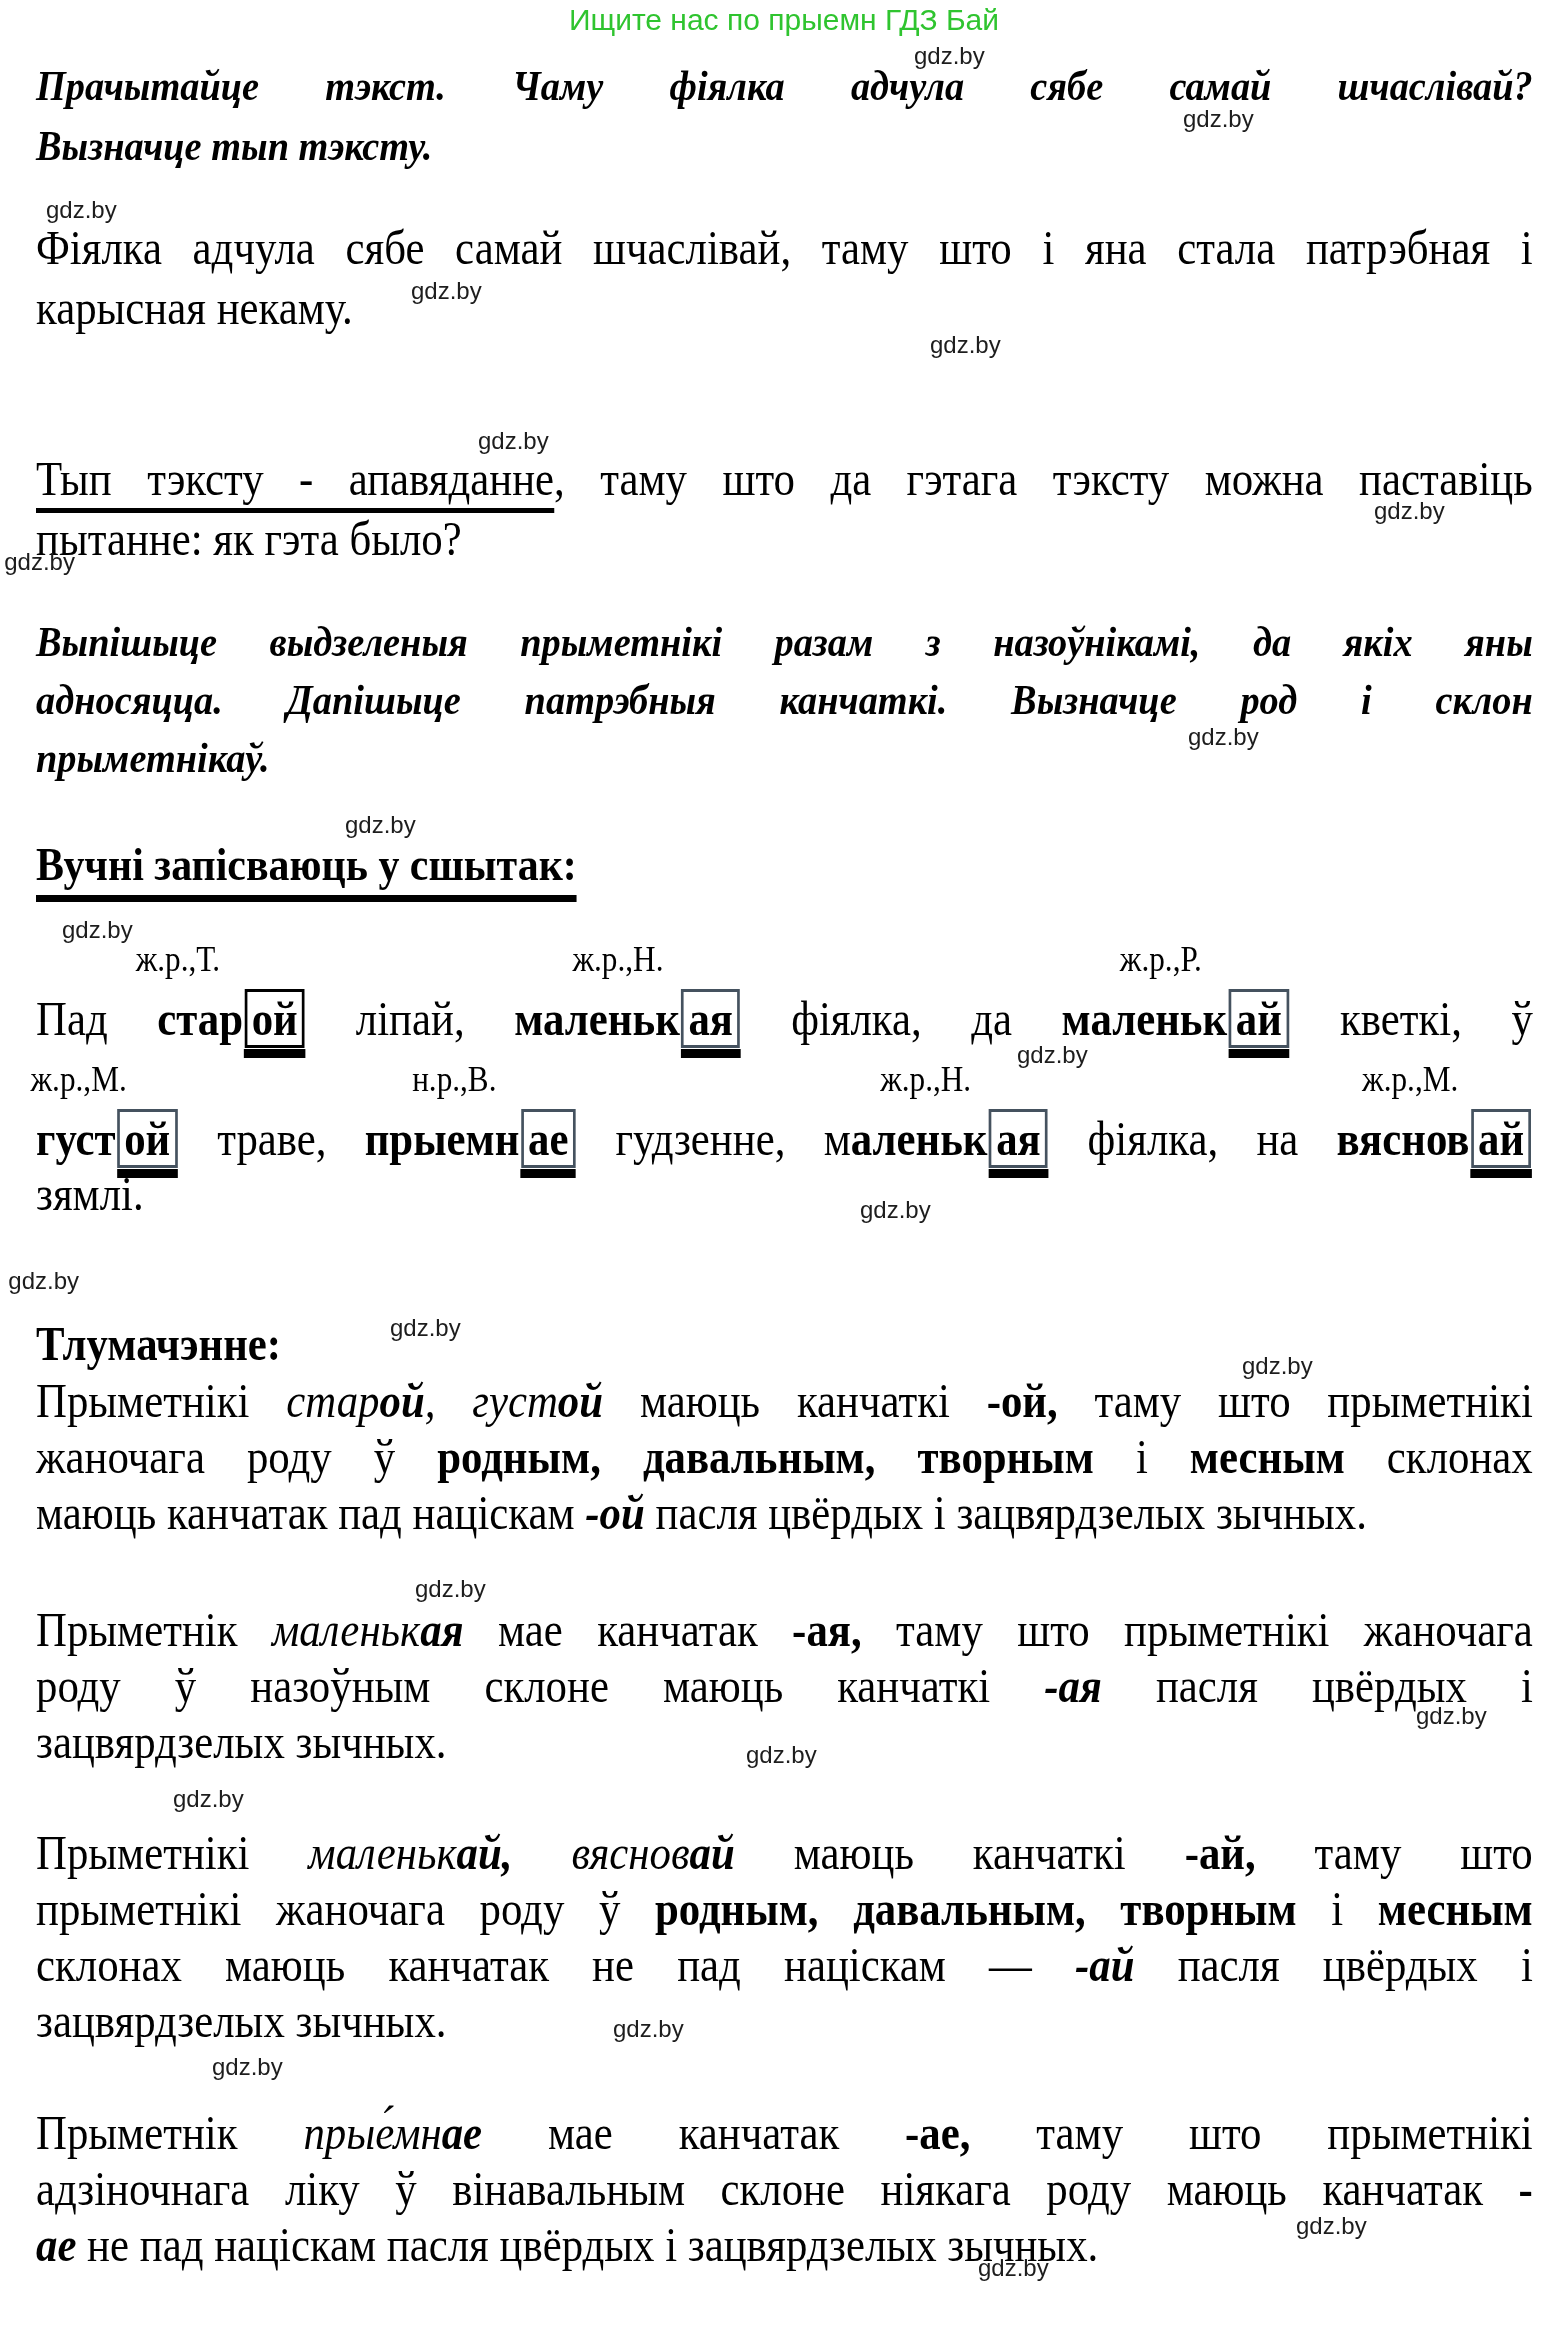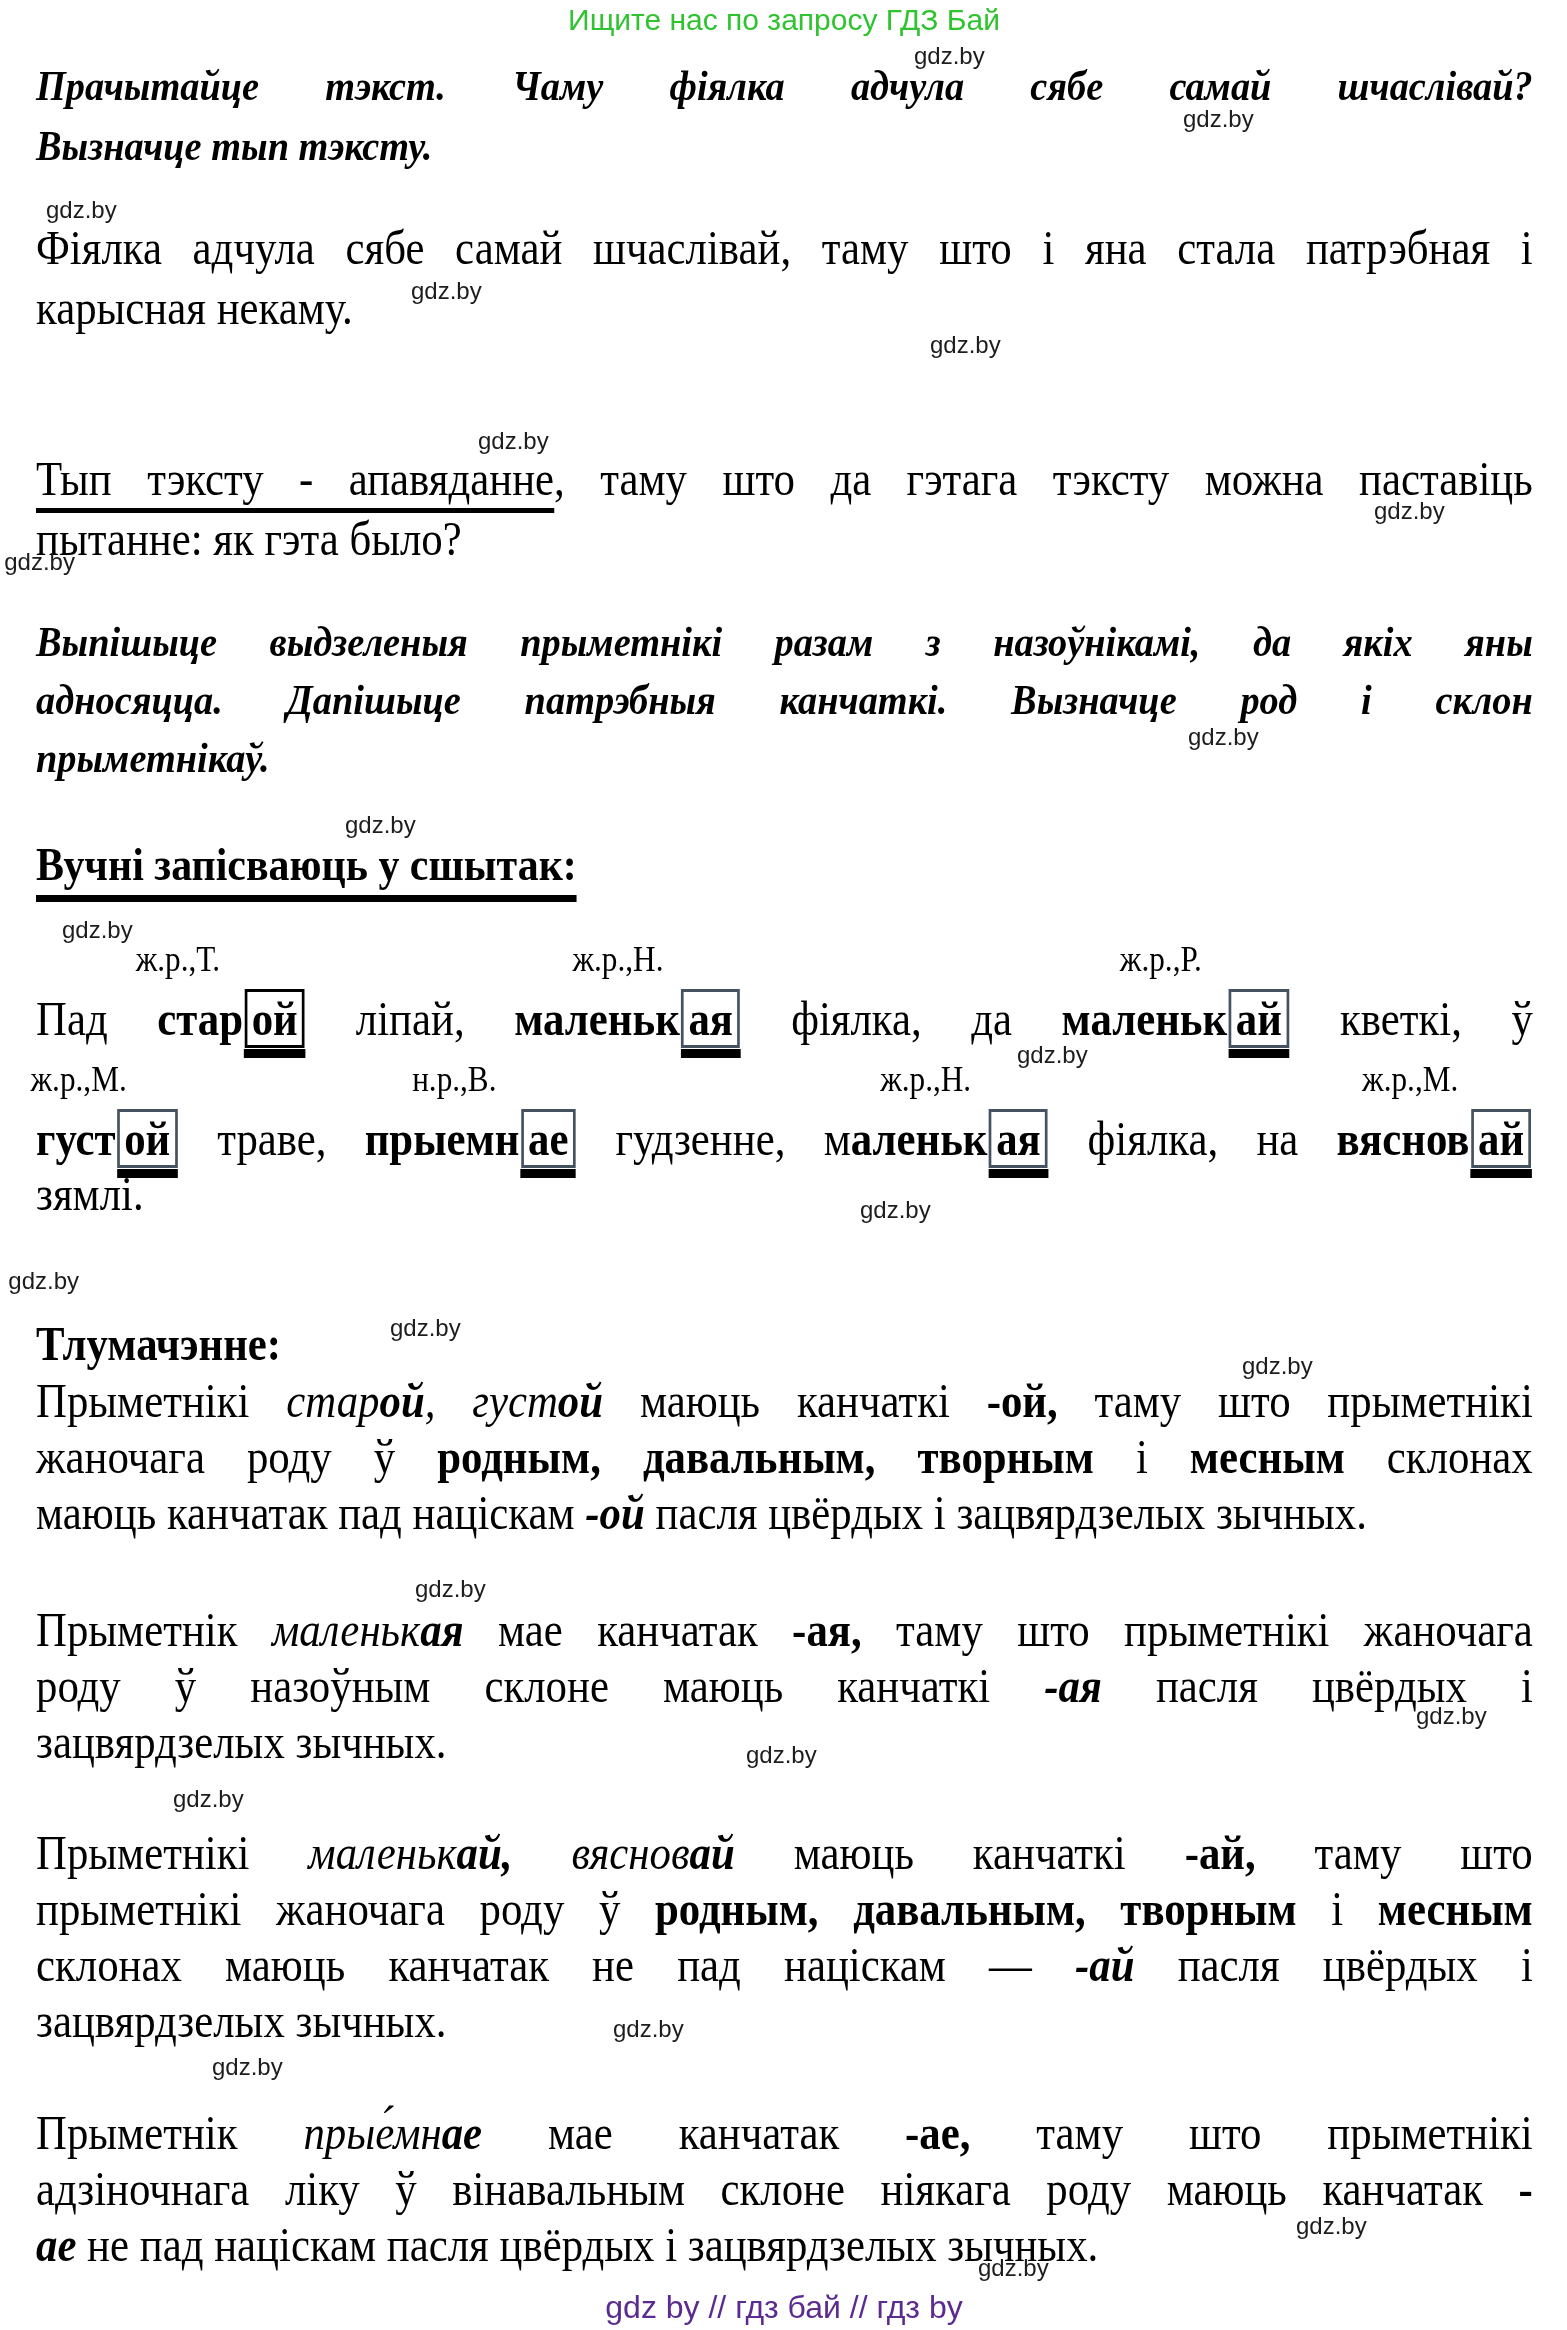--- a/index.html
+++ b/index.html
@@ -35,7 +35,7 @@
 
 <div id="page">
 
-  <div class="banner" id="banner" style="color: rgb(47, 196, 47);">Ищите нас по запросу ГДЗ Бай</div>
+  <div class="banner" id="banner" style="color: rgb(47, 196, 47);">Ищите нас по прыемн ГДЗ Бай</div>
 
   <div class="content">
 

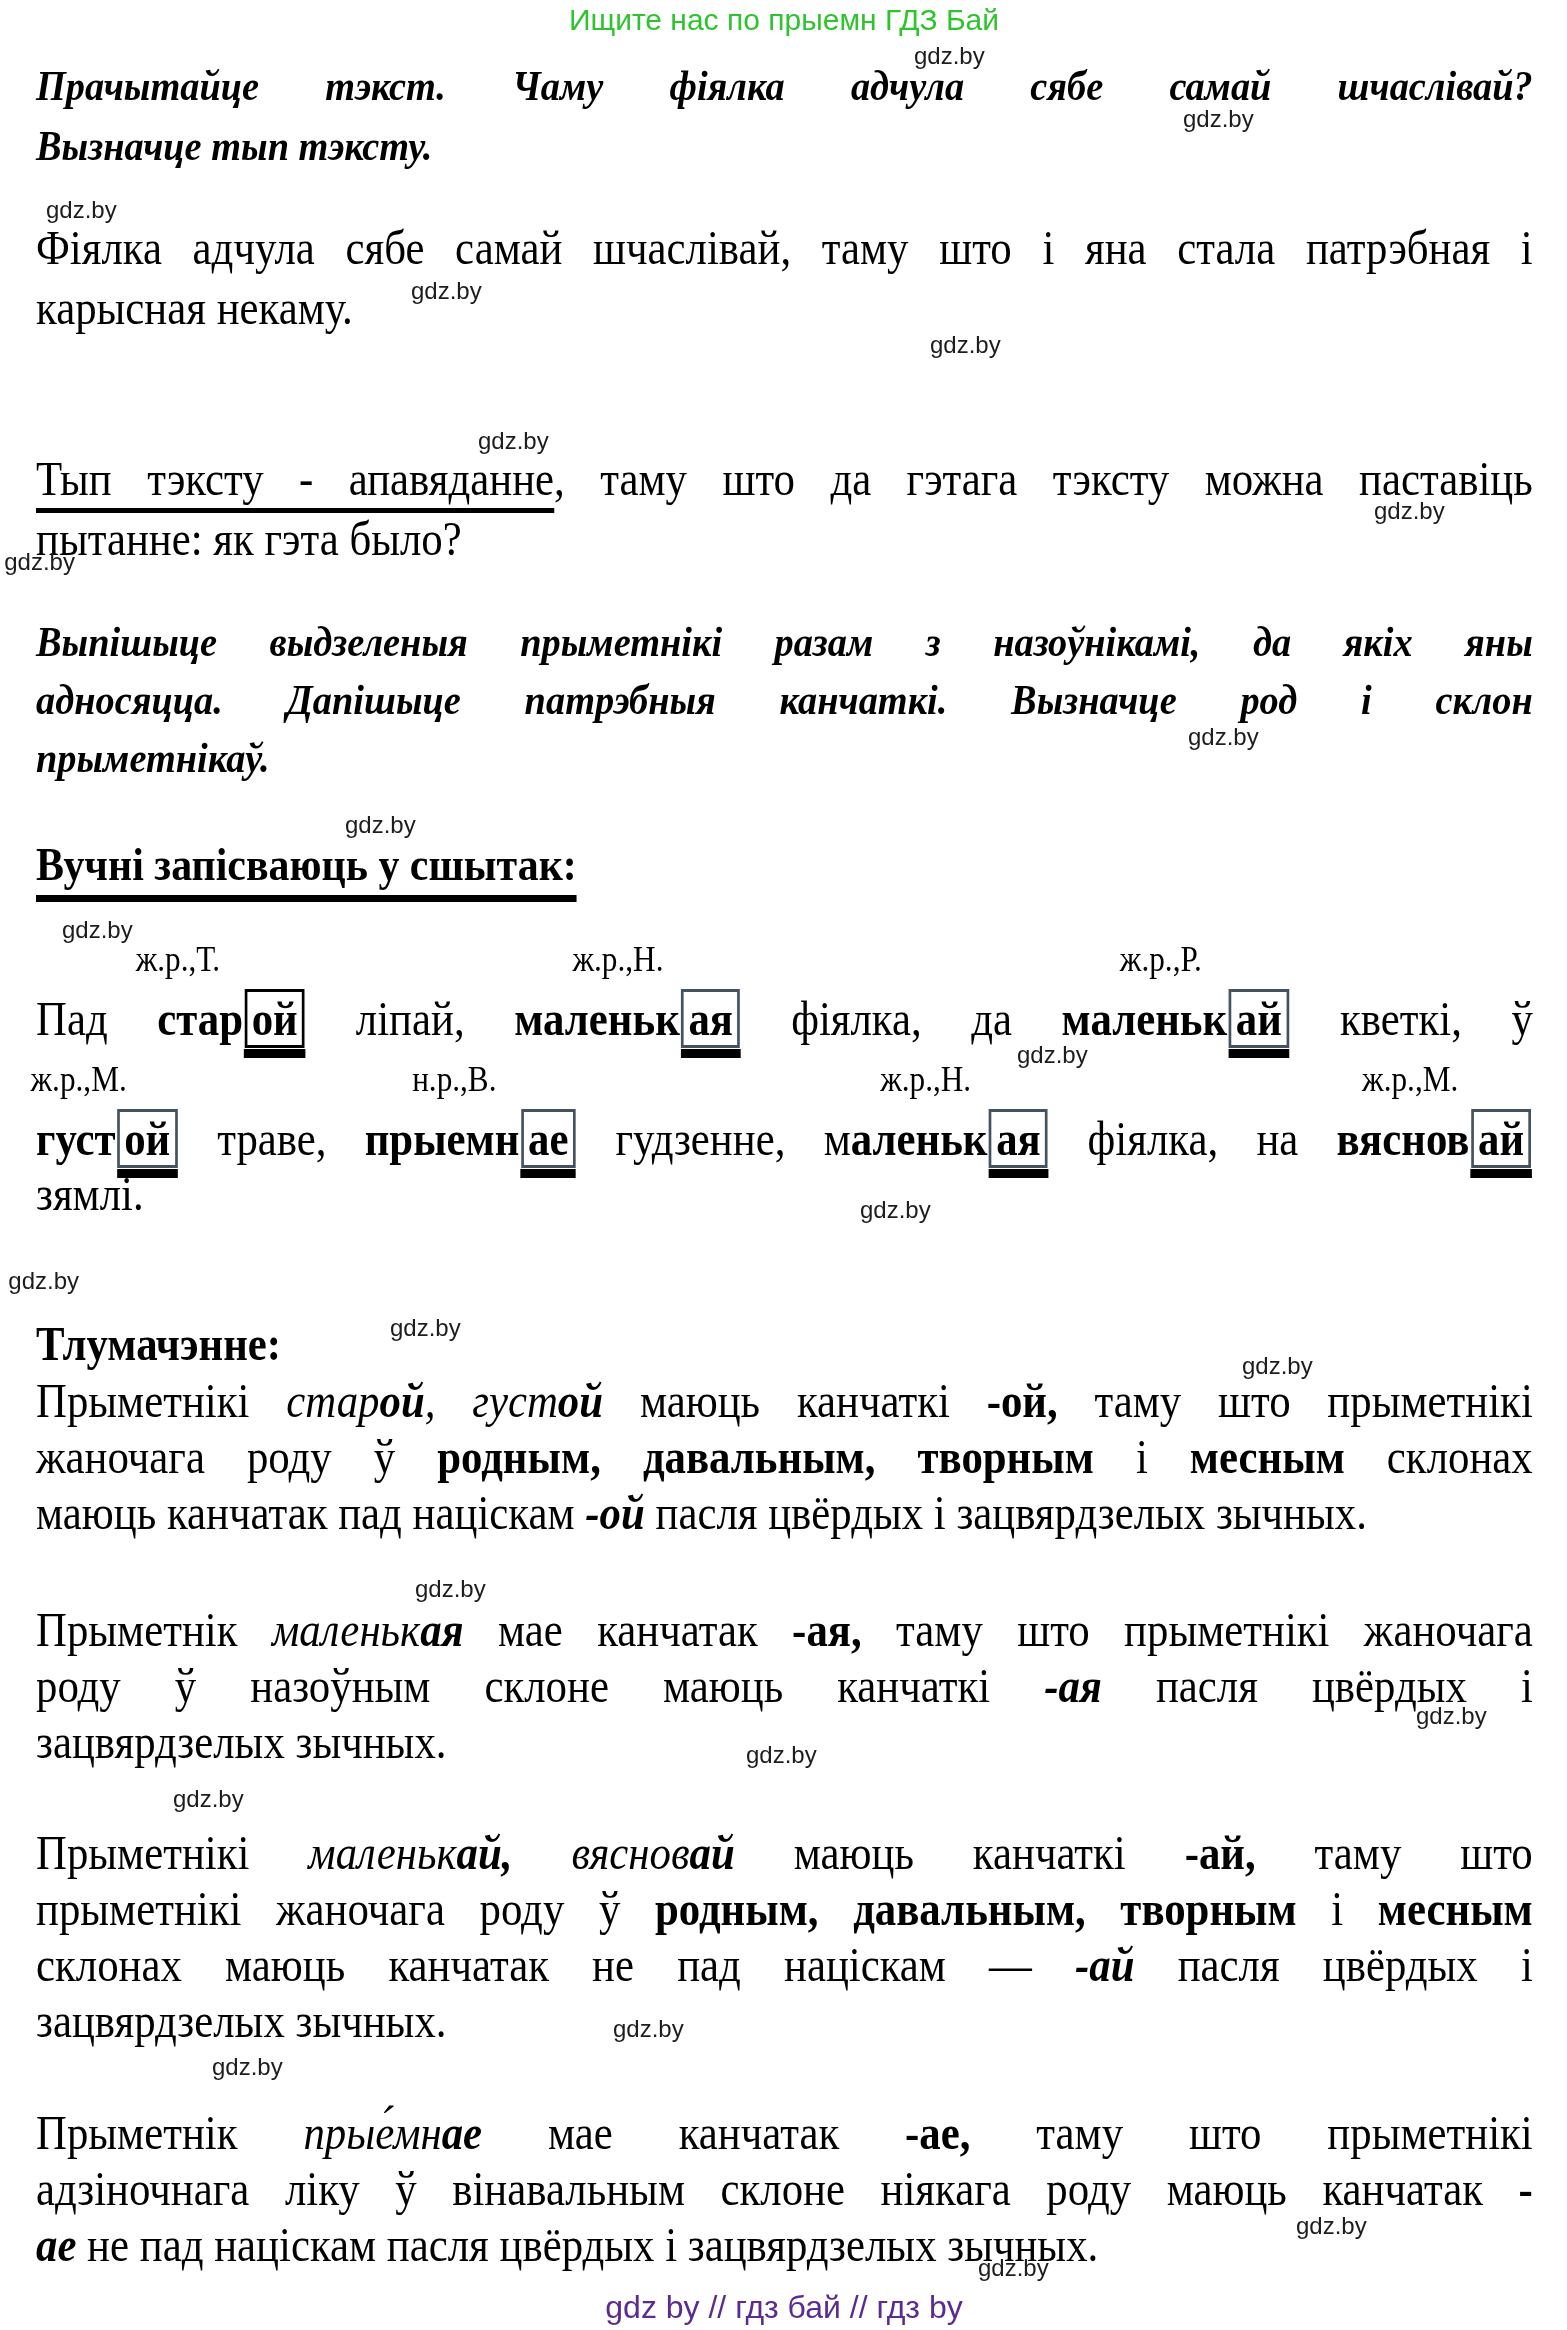--- a/index.html
+++ b/index.html
@@ -103,7 +103,6 @@
 
   </div>
 
-  <div class="footer" id="footer" style="color: rgb(91, 43, 143);">gdz by  //  гдз бай  //  гдз by</div>
 
 <span class="wm" style="left: 914px; top: 42px;">gdz.by</span>
     <span class="wm" style="left: 1183px; top: 105px;">gdz.by</span>

